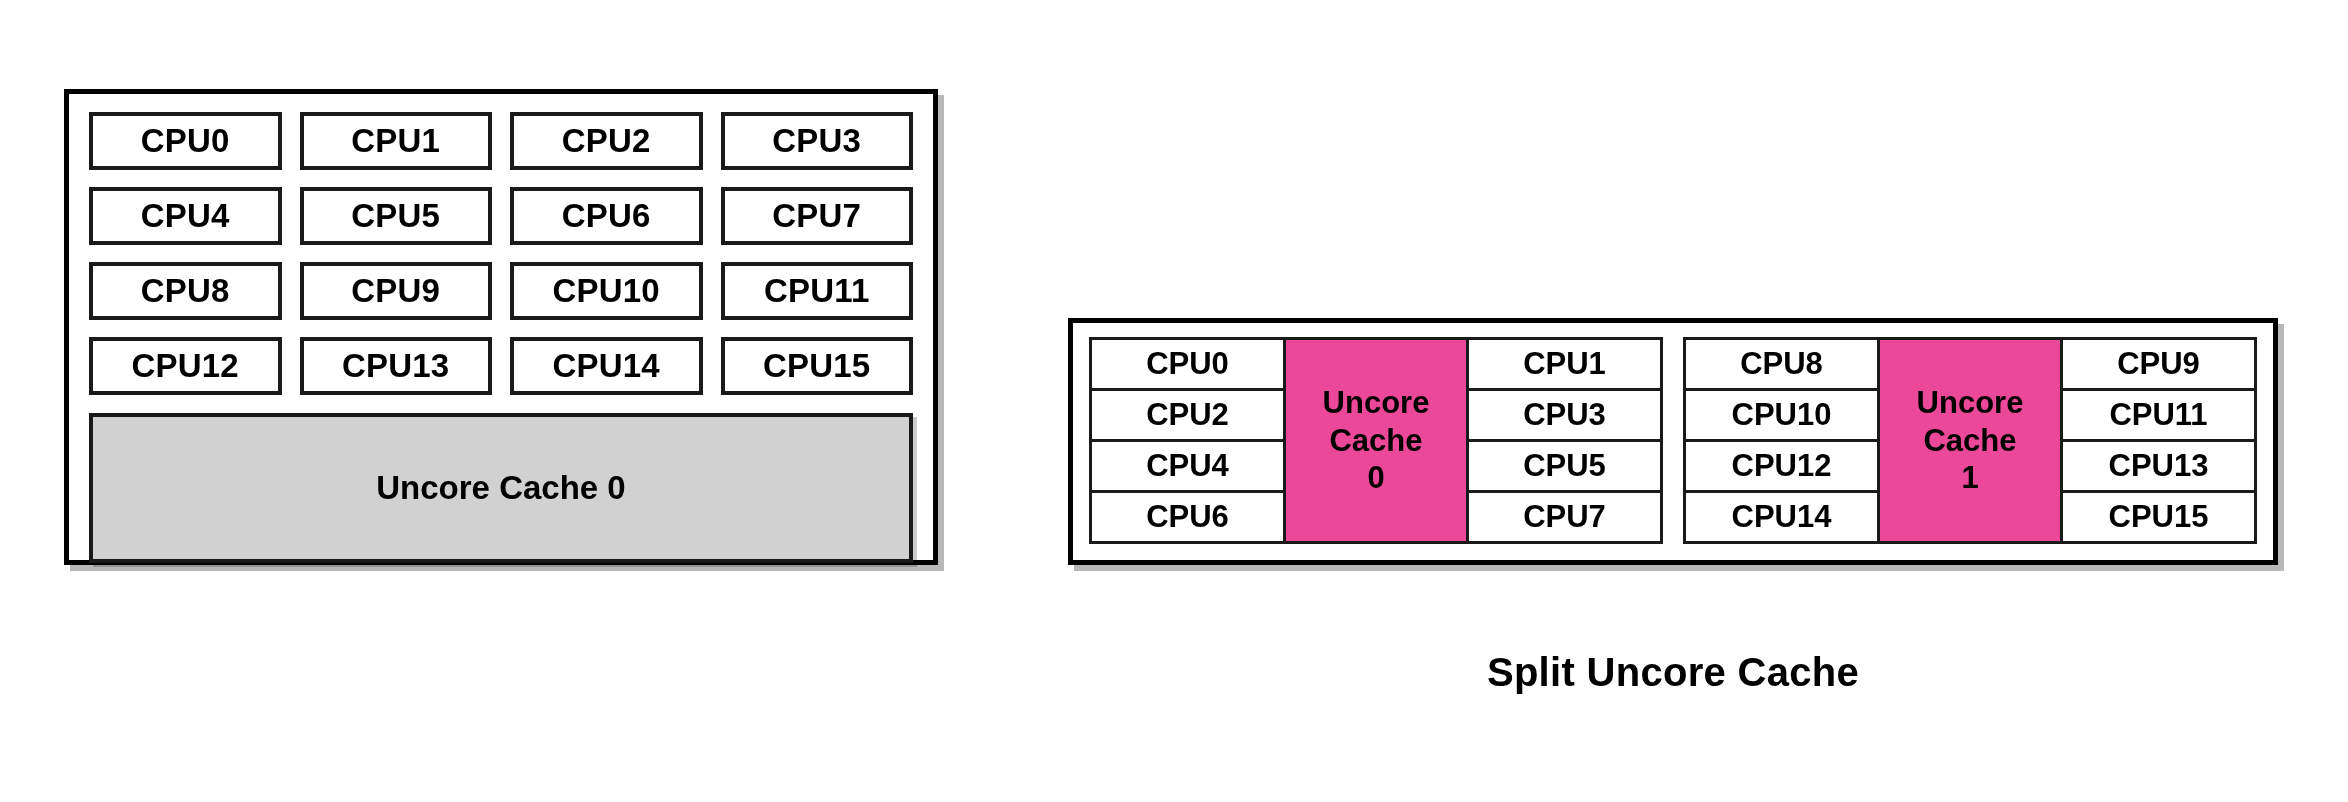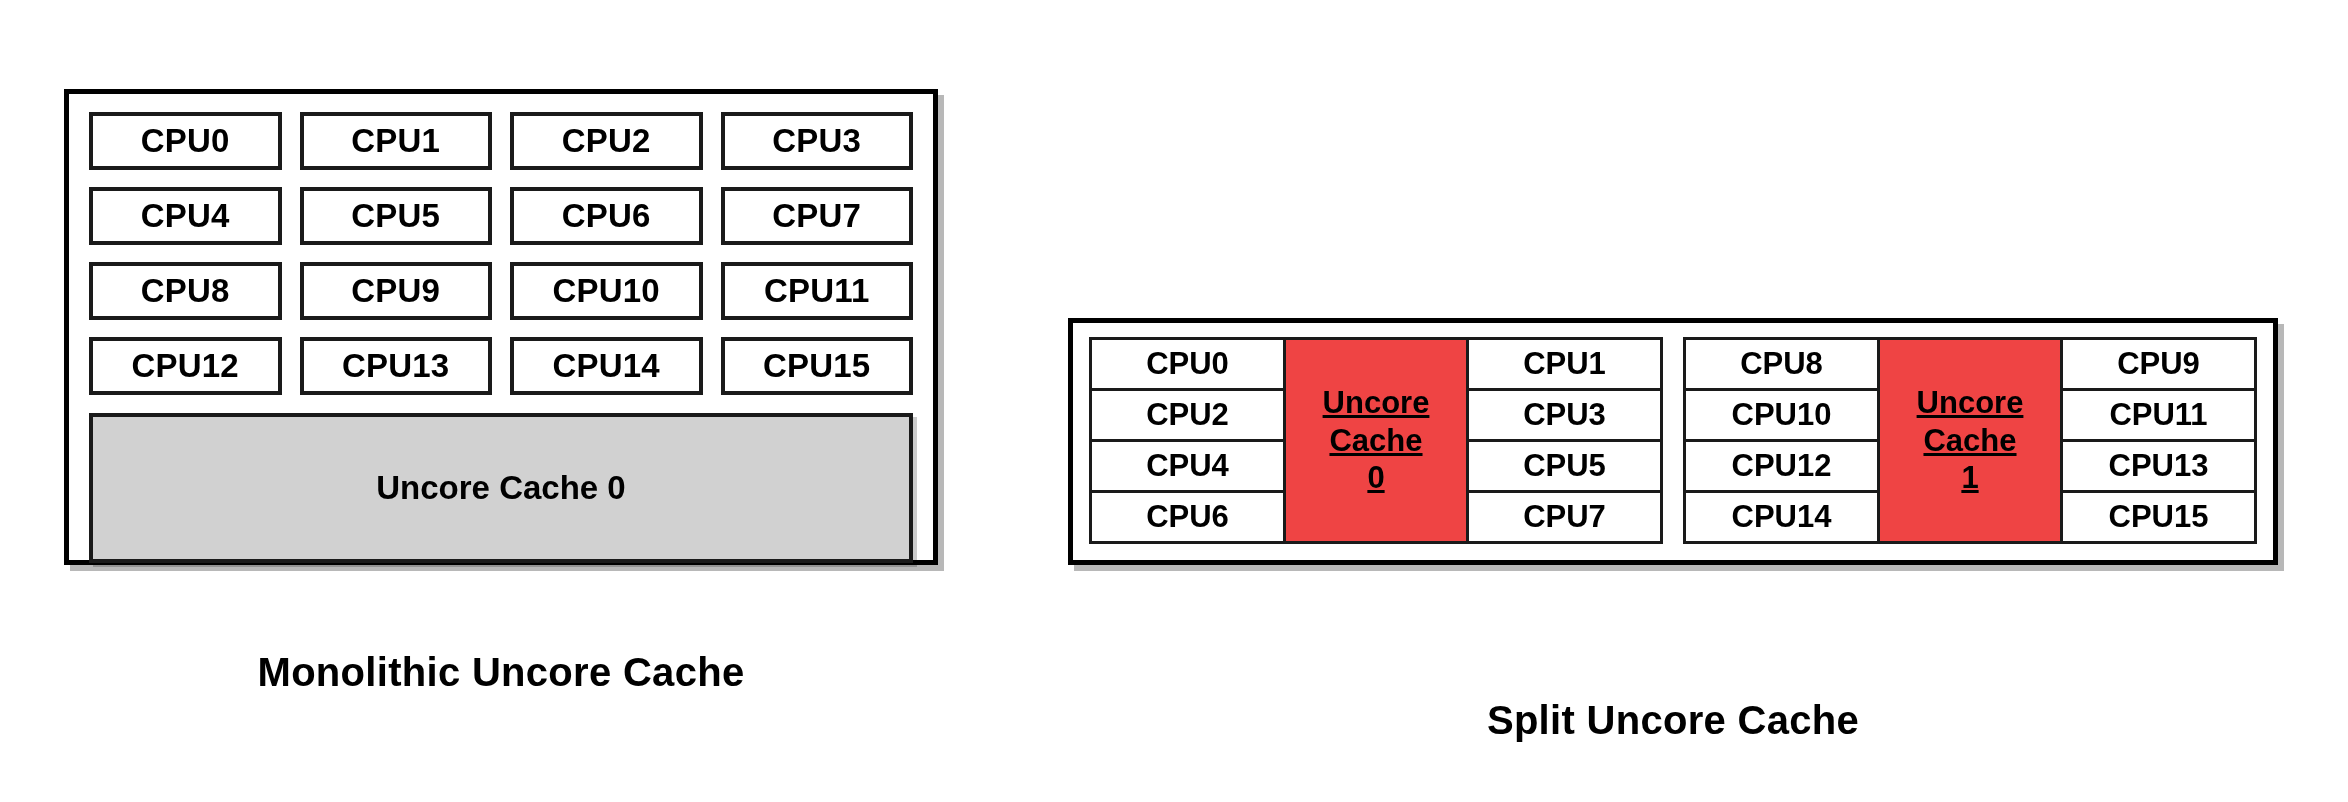--- a/index.html
+++ b/index.html
@@ -127,7 +127,7 @@
   .uncore-cell {
     box-sizing: border-box;
     border: 3px solid #1a1a1a;
-    background: #ef4444;
+    background: #ec4899;
     width: 186px;
     flex: 0 0 186px;
     display: flex;
@@ -142,7 +142,6 @@
     margin-right: -3px;
     position: relative;
     z-index: 2;
-    text-decoration: underline;
   }
   .uncore-cell > span { display: block; }
 

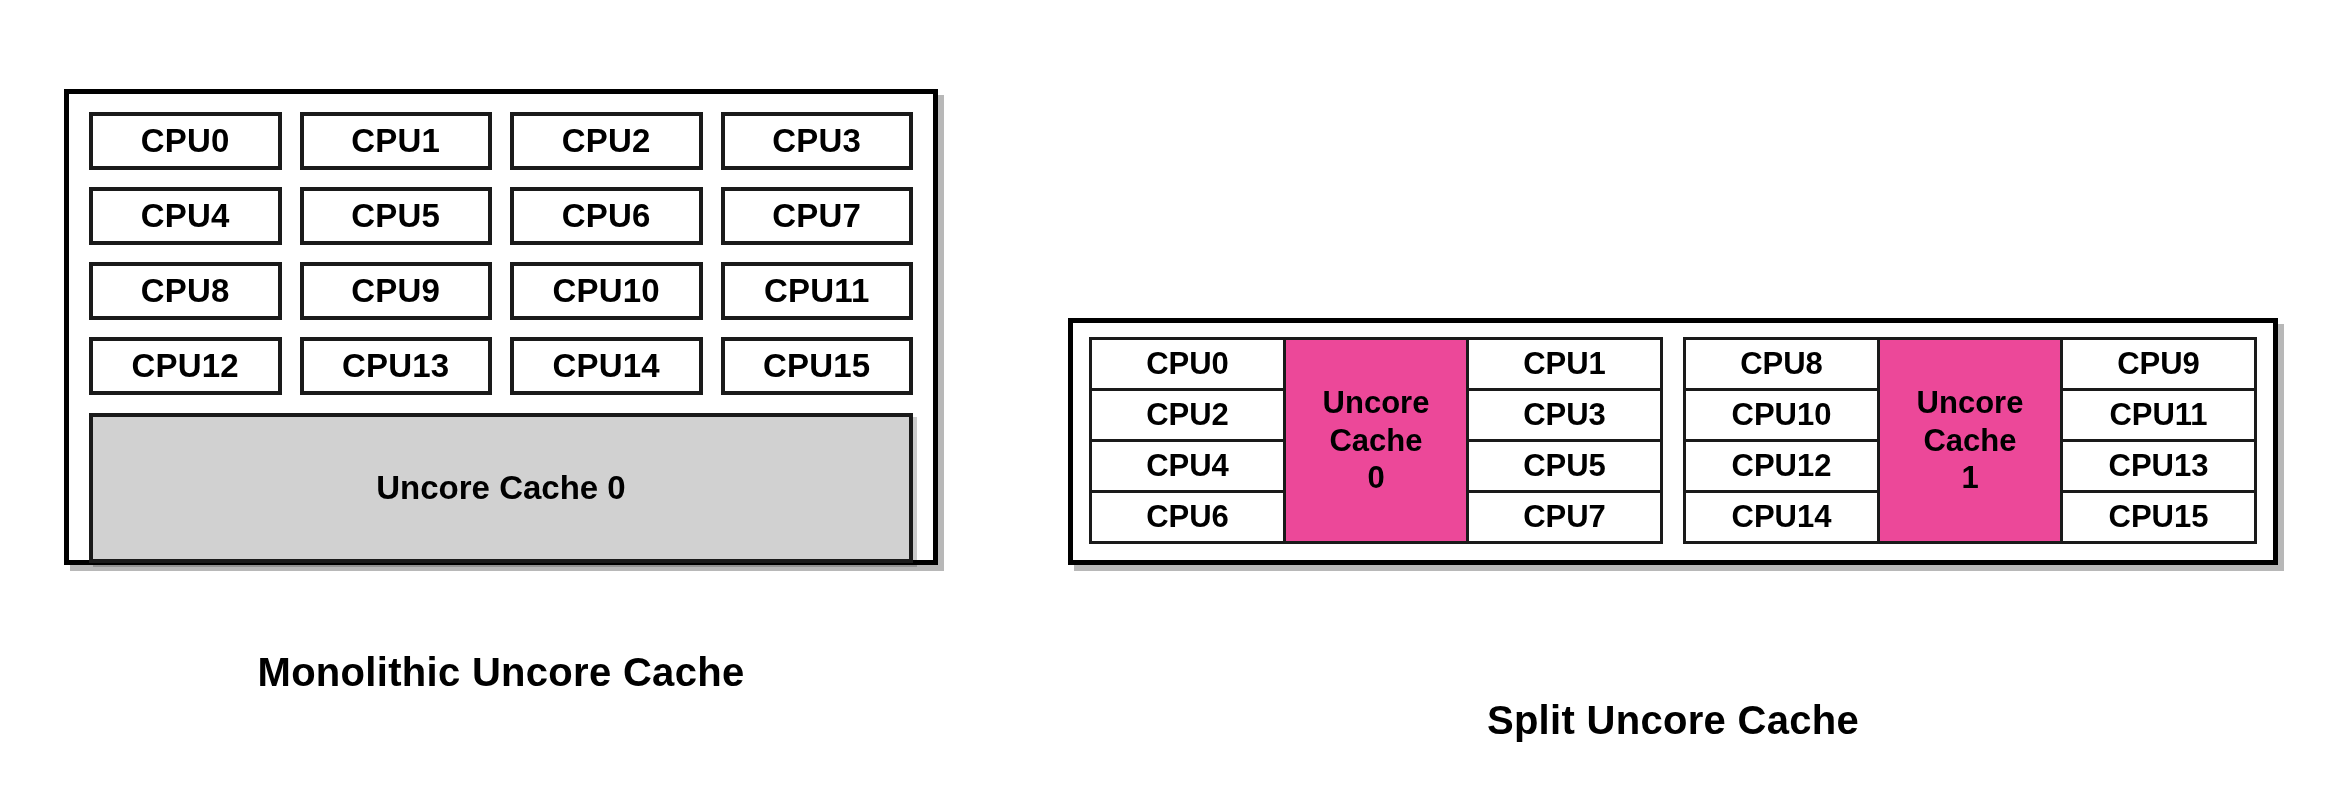--- a/index.html
+++ b/index.html
@@ -242,7 +242,6 @@
     </div>
   </div>
 
-  <div class="caption" id="caption-monolithic">Monolithic Uncore Cache</div>
   <div class="caption" id="caption-split">Split Uncore Cache</div>
 
 </div>

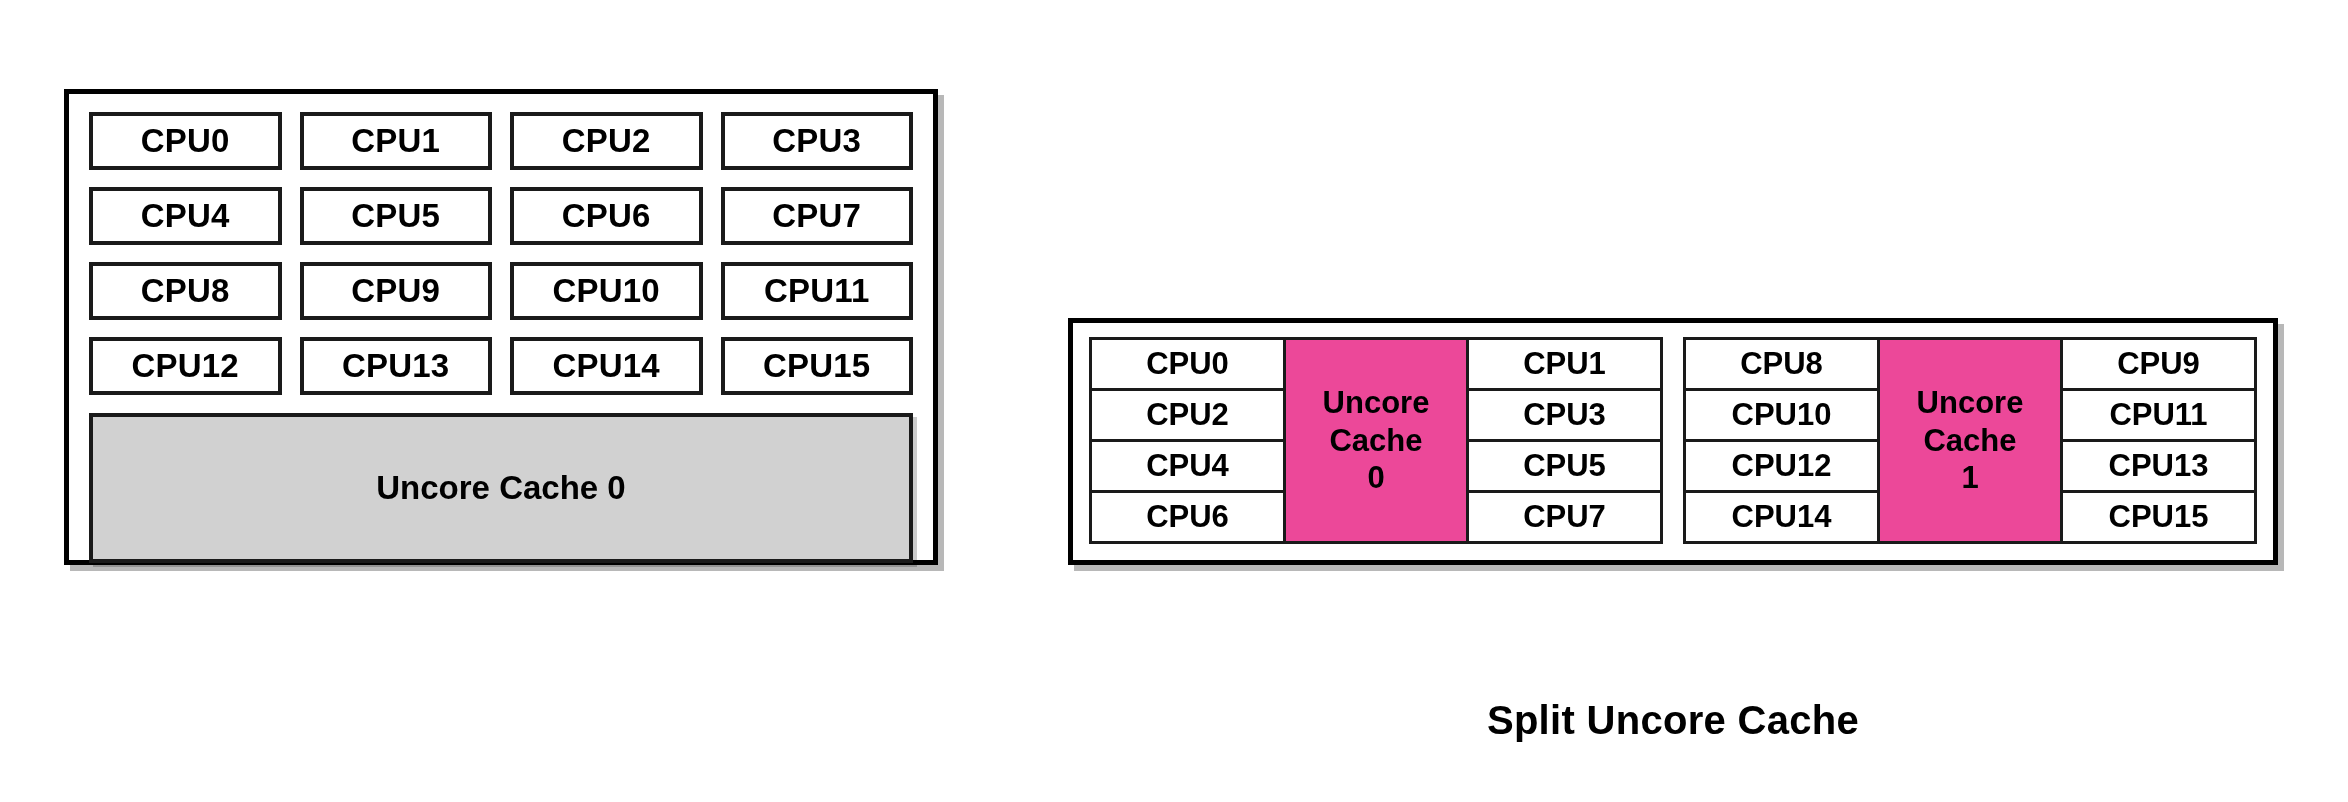--- a/index.html
+++ b/index.html
@@ -163,7 +163,6 @@
     left: 1068px;
     top: 650px;
     width: 1210px;
-    margin-top: 48px;
   }
 </style>
 </head>

